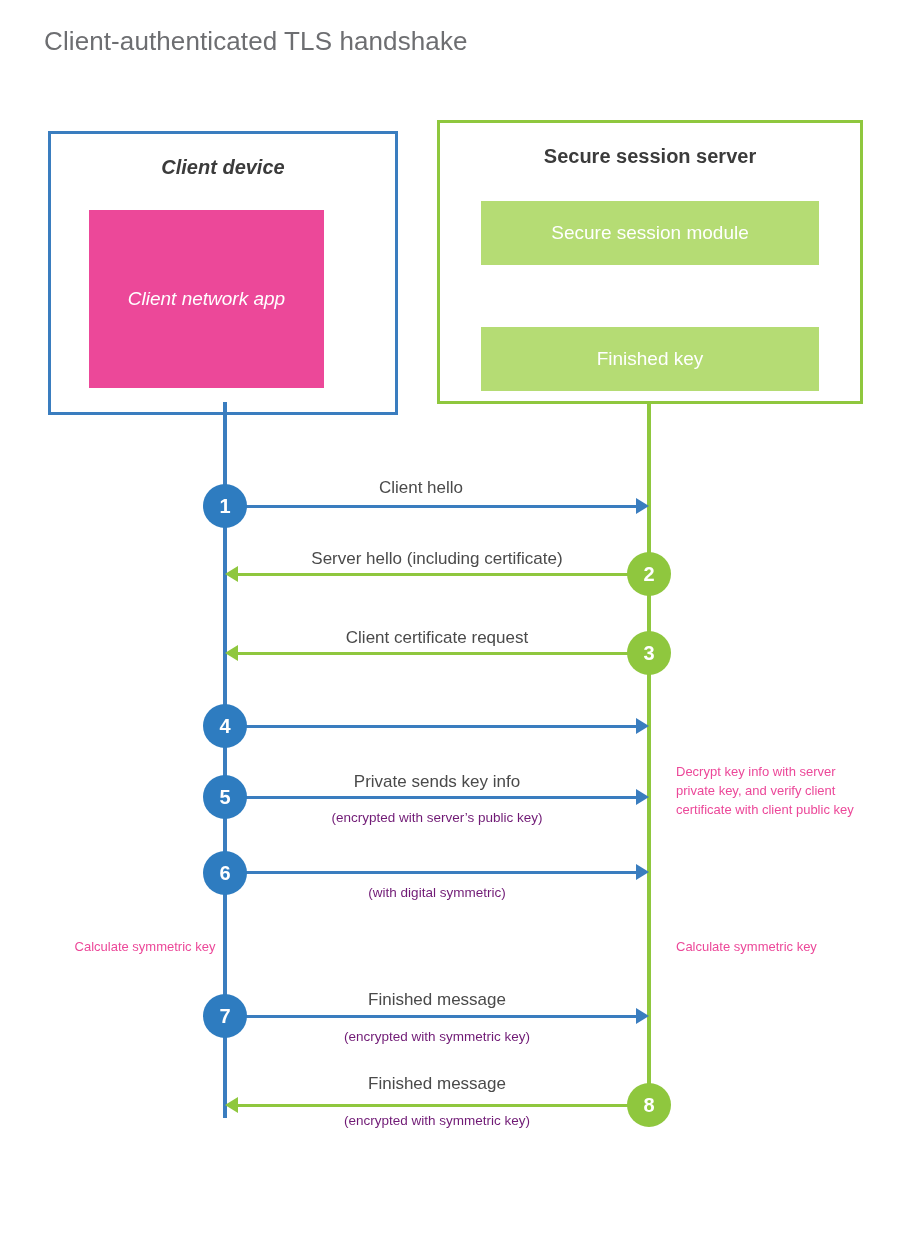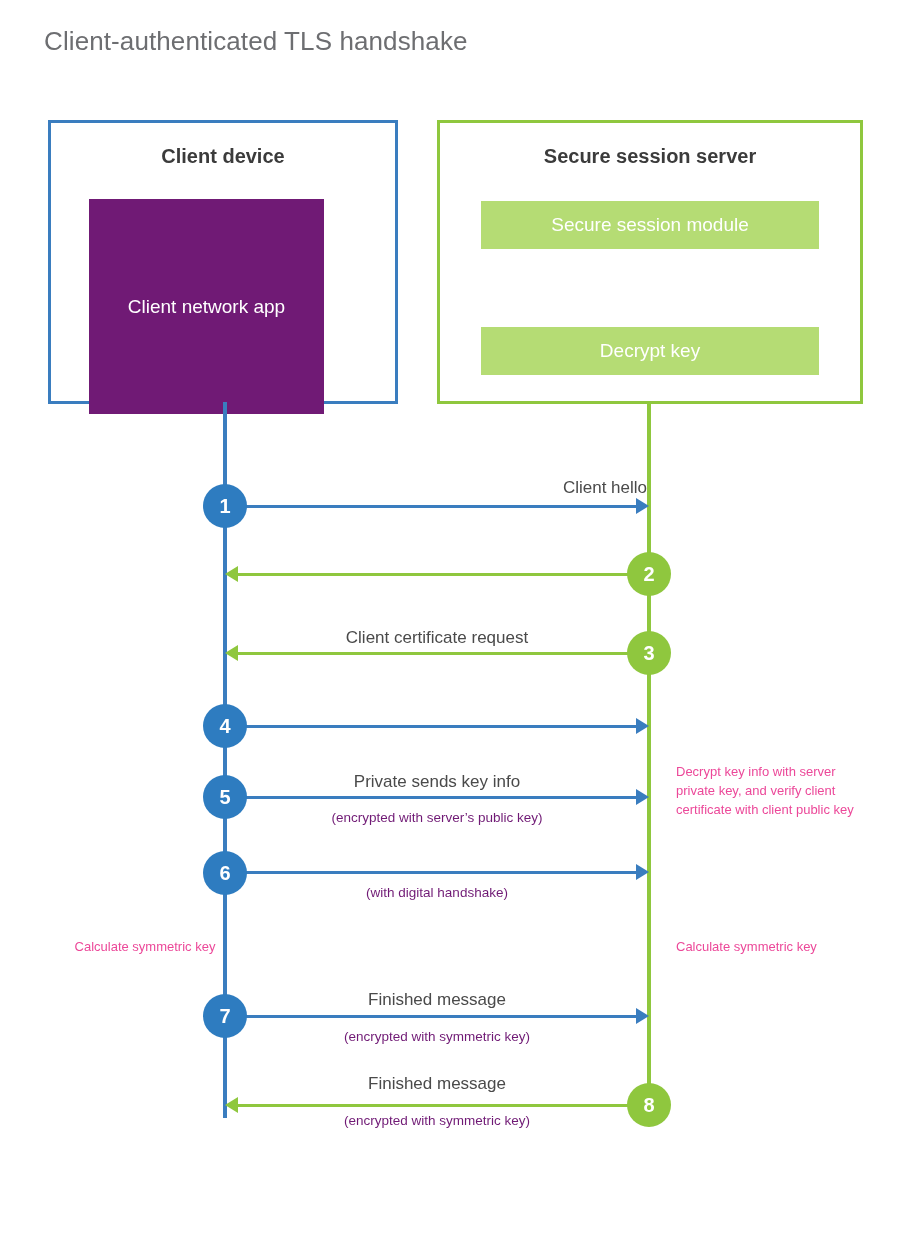--- a/index.html
+++ b/index.html
@@ -24,7 +24,7 @@
 
   
   .endpoint-box { background:#ffffff; box-sizing:border-box; }
-  .box-client { left:40px; top:120px; width:350px; height:284px; border:3px solid #3a7dbf; }
+  .box-client { left:40px; top:131px; width:350px; height:284px; border:3px solid #3a7dbf;font-style:italic; }
   .box-server { left:429px; top:120px; width:426px; height:284px; border:3px solid #8fc73e; }
 
   .box-title {

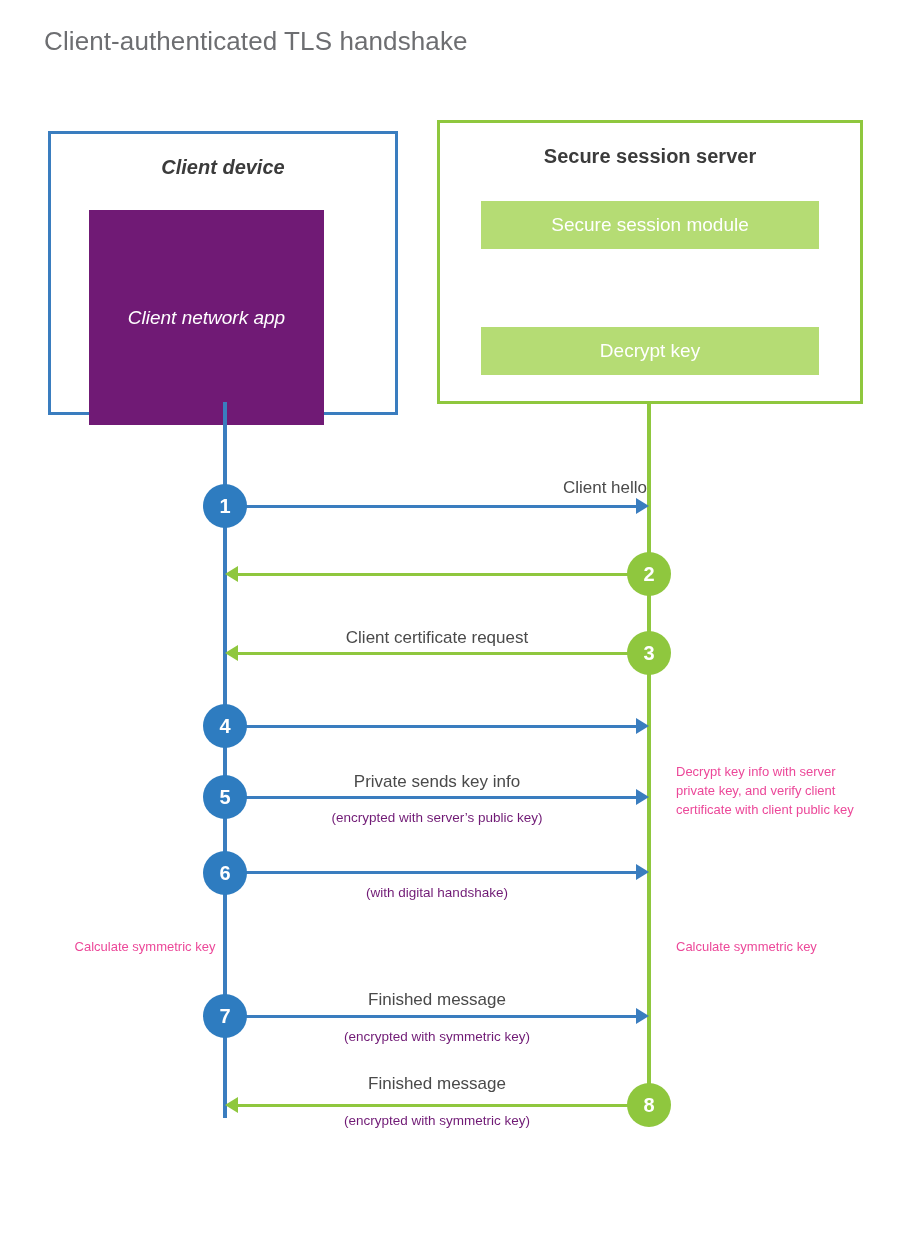--- a/index.html
+++ b/index.html
@@ -40,7 +40,7 @@
     font-size:19px; line-height:1.35; box-sizing:border-box; padding:0 10px;
   }
   .module {
-    position:absolute; left:41px; width:338px; height:48px;
+    position:absolute; left:41px; width:338px; height:64px;
     background:#b5dc74; color:#ffffff;
     display:flex; align-items:center; justify-content:center;
     font-size:19px; box-sizing:border-box;

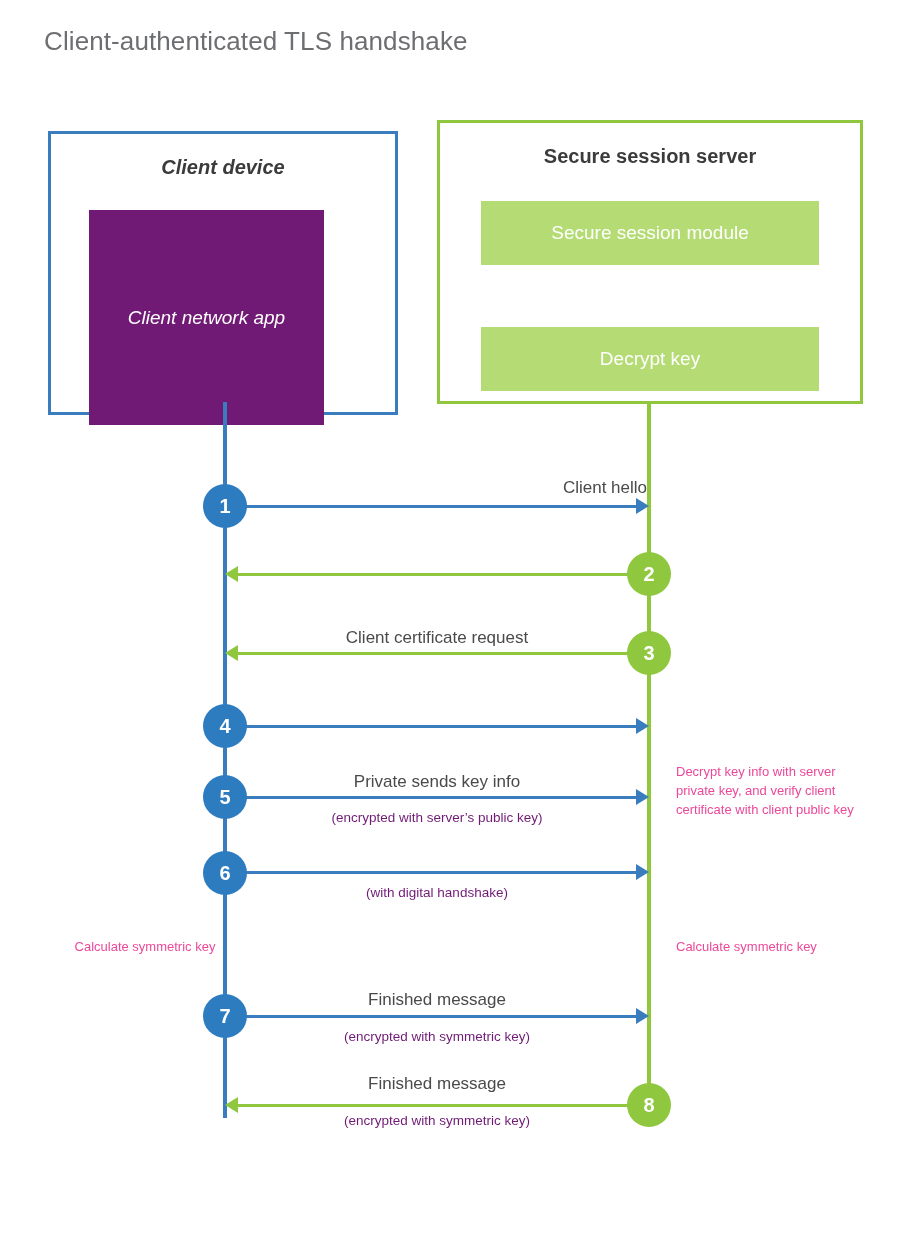--- a/index.html
+++ b/index.html
@@ -34,8 +34,8 @@
 
   
   .client-app {
-    position:absolute; left:38px; top:76px; width:235px; height:215px;
-    background:#701a75; color:#ffffff;
+    position:absolute; left:38px; top:76px; width:235px; height:178px;
+    background:#ec4899; color:#ffffff;
     display:flex; align-items:center; justify-content:center; text-align:center;
     font-size:19px; line-height:1.35; box-sizing:border-box; padding:0 10px;
   }

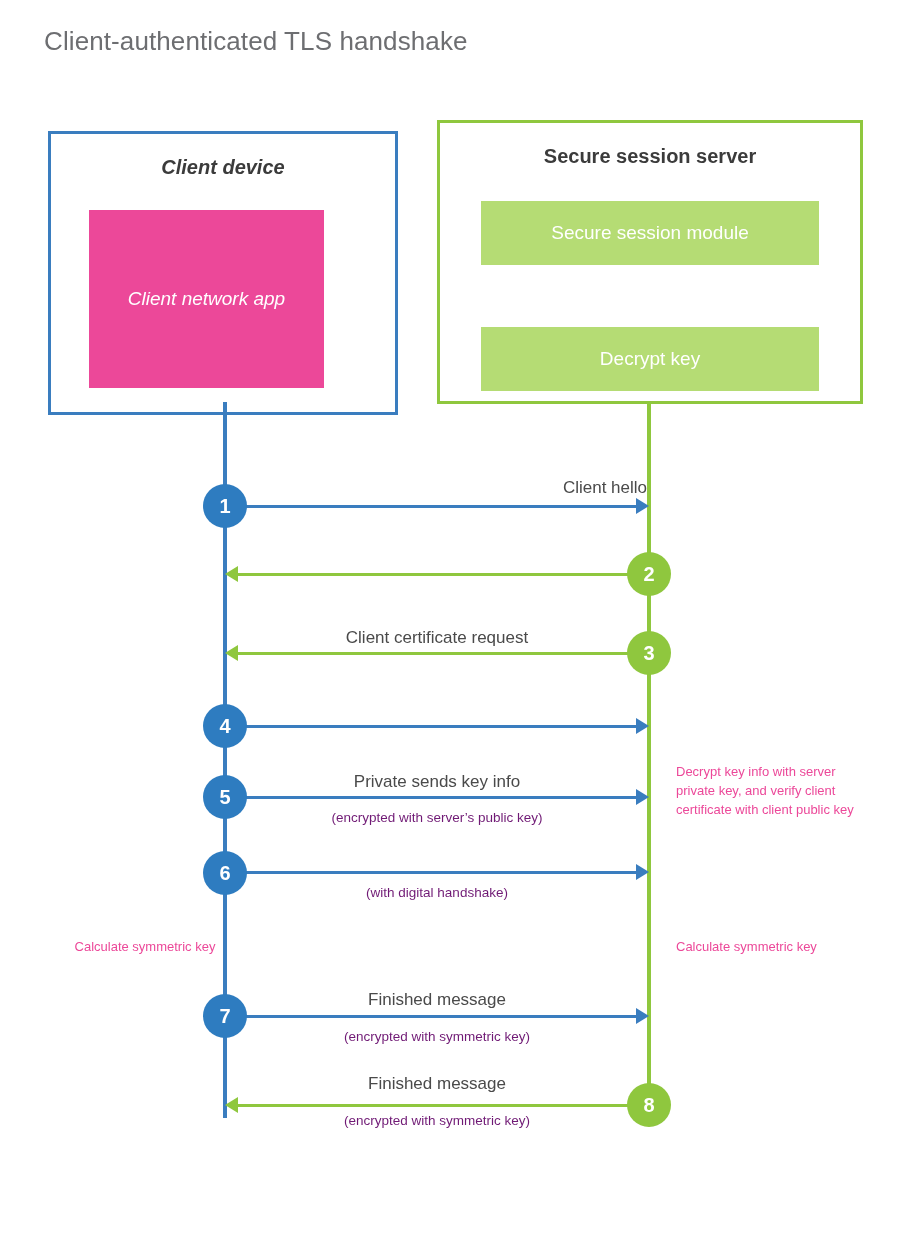--- a/index.html
+++ b/index.html
@@ -105,7 +105,7 @@
   <div class="abs endpoint-box box-server">
     <div class="box-title">Secure session server</div>
     <div class="module module-0">Secure session module</div>
-    <div class="module module-2">Decrypt key</div>
+    <div class="module module-2">Finished key</div>
   </div>
 
   <div class="abs lifeline lifeline-client"></div>

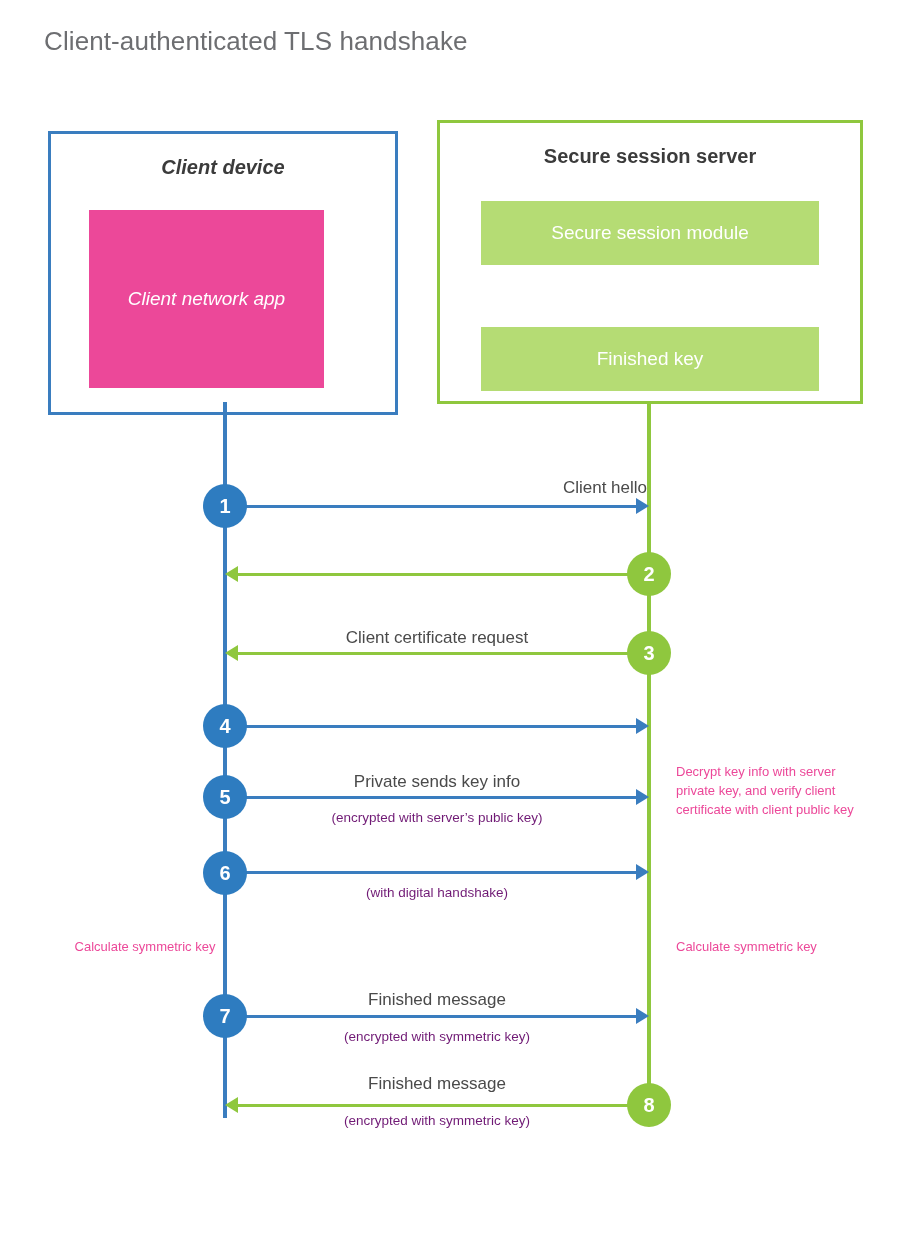--- a/index.html
+++ b/index.html
@@ -111,7 +111,7 @@
   <div class="abs lifeline lifeline-client"></div>
   <div class="abs lifeline lifeline-server"></div>
 
-  <div class="abs msg-label" style="left:215px; top:478px; width:424px;text-align:right;">Client hello</div>
+  <div class="abs msg-label" style="left:201px; top:478px; width:424px;">Client hello</div>
   <div class="abs arrow-line arrow-blue" style="left:217px; top:505px; width:411px;"></div>
   <div class="abs arrow-head head-right-blue" style="left:628px; top:498px;"></div>
   <div class="abs step-circle step-blue" style="left:195px; top:484px;">1</div>

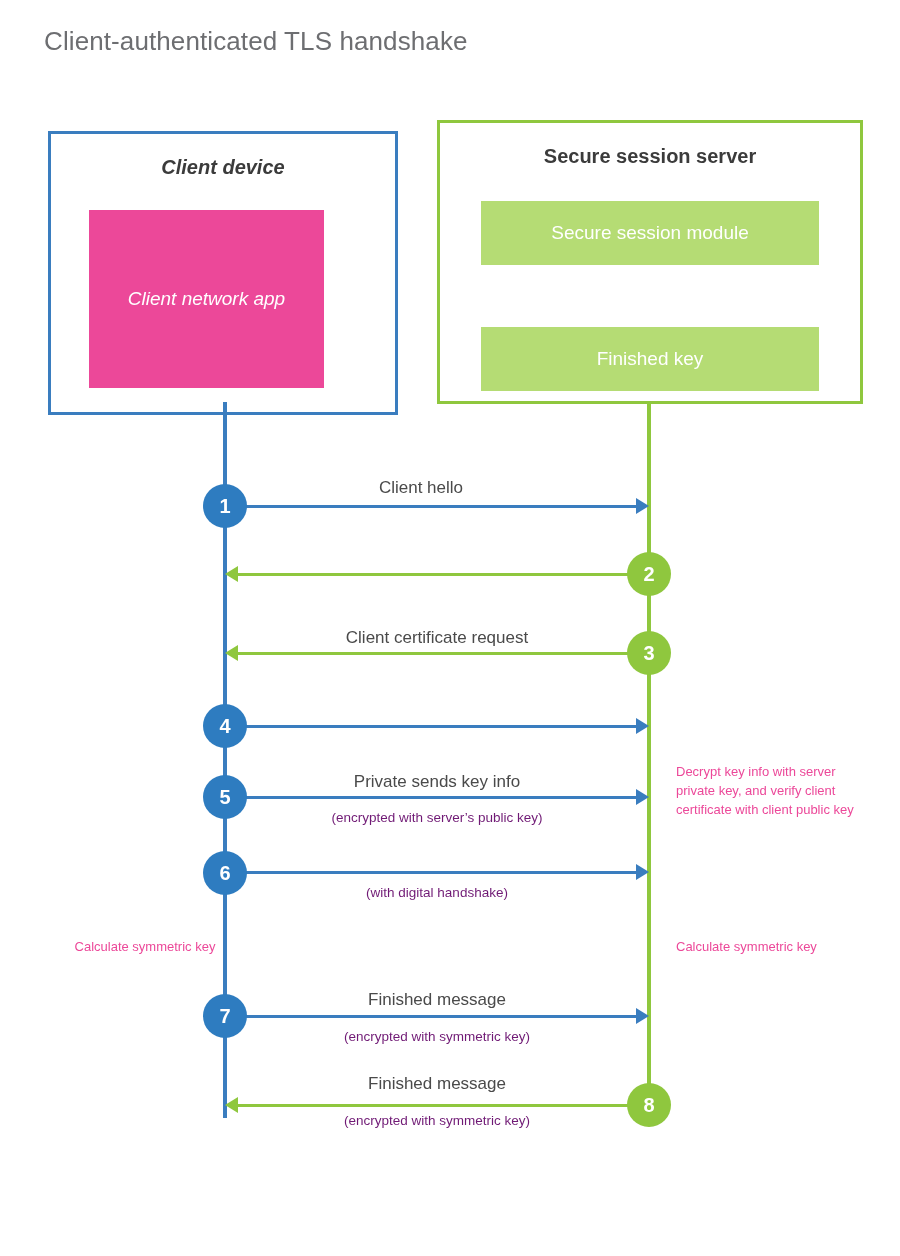--- a/index.html
+++ b/index.html
@@ -116,6 +116,7 @@
   <div class="abs arrow-head head-right-blue" style="left:628px; top:498px;"></div>
   <div class="abs step-circle step-blue" style="left:195px; top:484px;">1</div>
 
+  <div class="abs msg-label" style="left:217px; top:549px; width:424px;">Server hello (including certificate)</div>
   <div class="abs arrow-line arrow-green" style="left:230px; top:573px; width:411px;"></div>
   <div class="abs arrow-head head-left-green" style="left:217px; top:566px;"></div>
   <div class="abs step-circle step-green" style="left:619px; top:552px;">2</div>

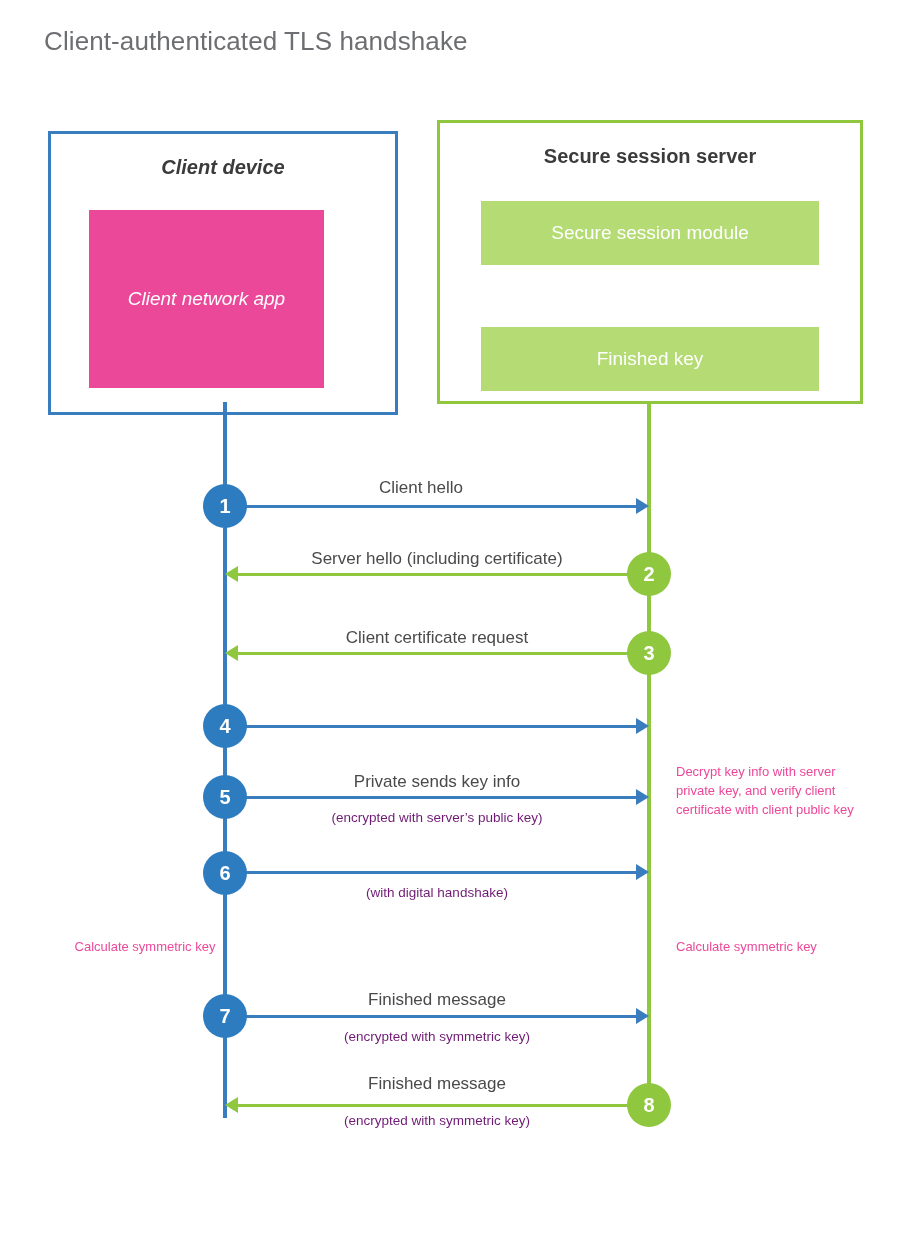--- a/index.html
+++ b/index.html
@@ -139,7 +139,7 @@
   <div class="abs arrow-line arrow-blue" style="left:217px; top:871px; width:411px;"></div>
   <div class="abs arrow-head head-right-blue" style="left:628px; top:864px;"></div>
   <div class="abs step-circle step-blue" style="left:195px; top:851px;">6</div>
-  <div class="abs msg-sub" style="left:217px; top:885px; width:424px;">(with digital handshake)</div>
+  <div class="abs msg-sub" style="left:217px; top:885px; width:424px;">(with digital symmetric)</div>
 
   <div class="abs msg-label" style="left:217px; top:990px; width:424px;">Finished message</div>
   <div class="abs arrow-line arrow-blue" style="left:217px; top:1015px; width:411px;"></div>

